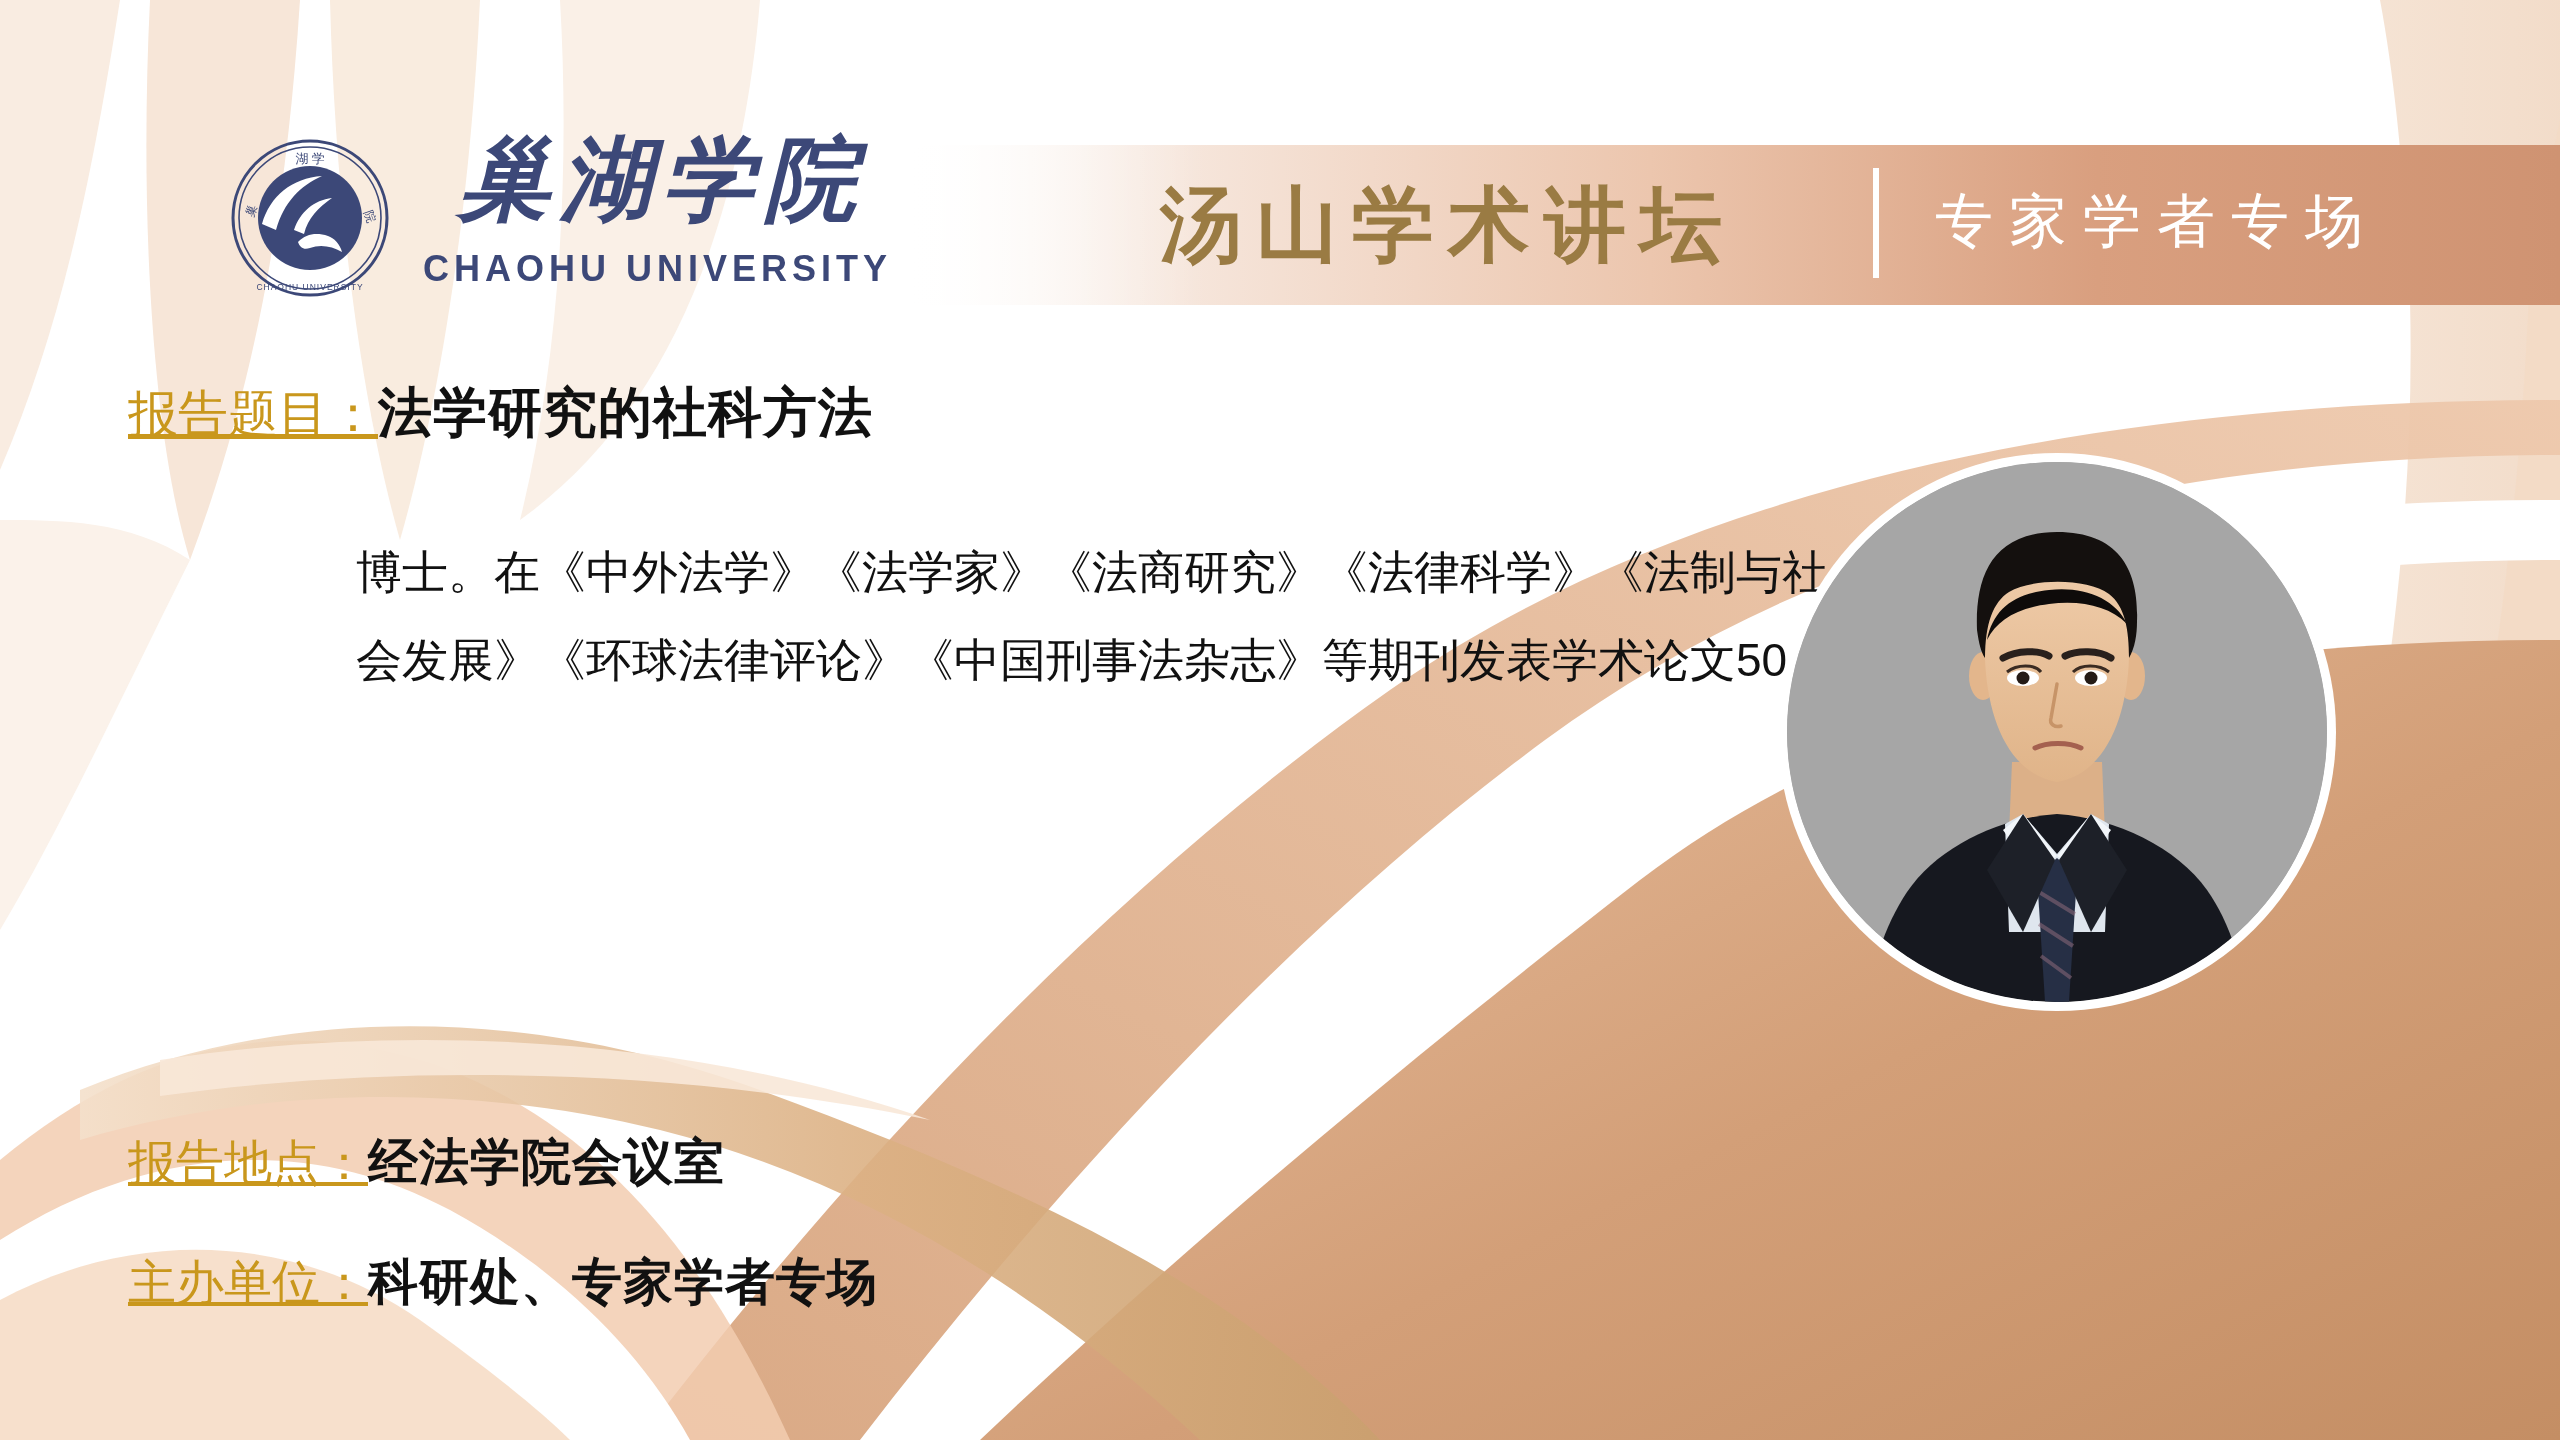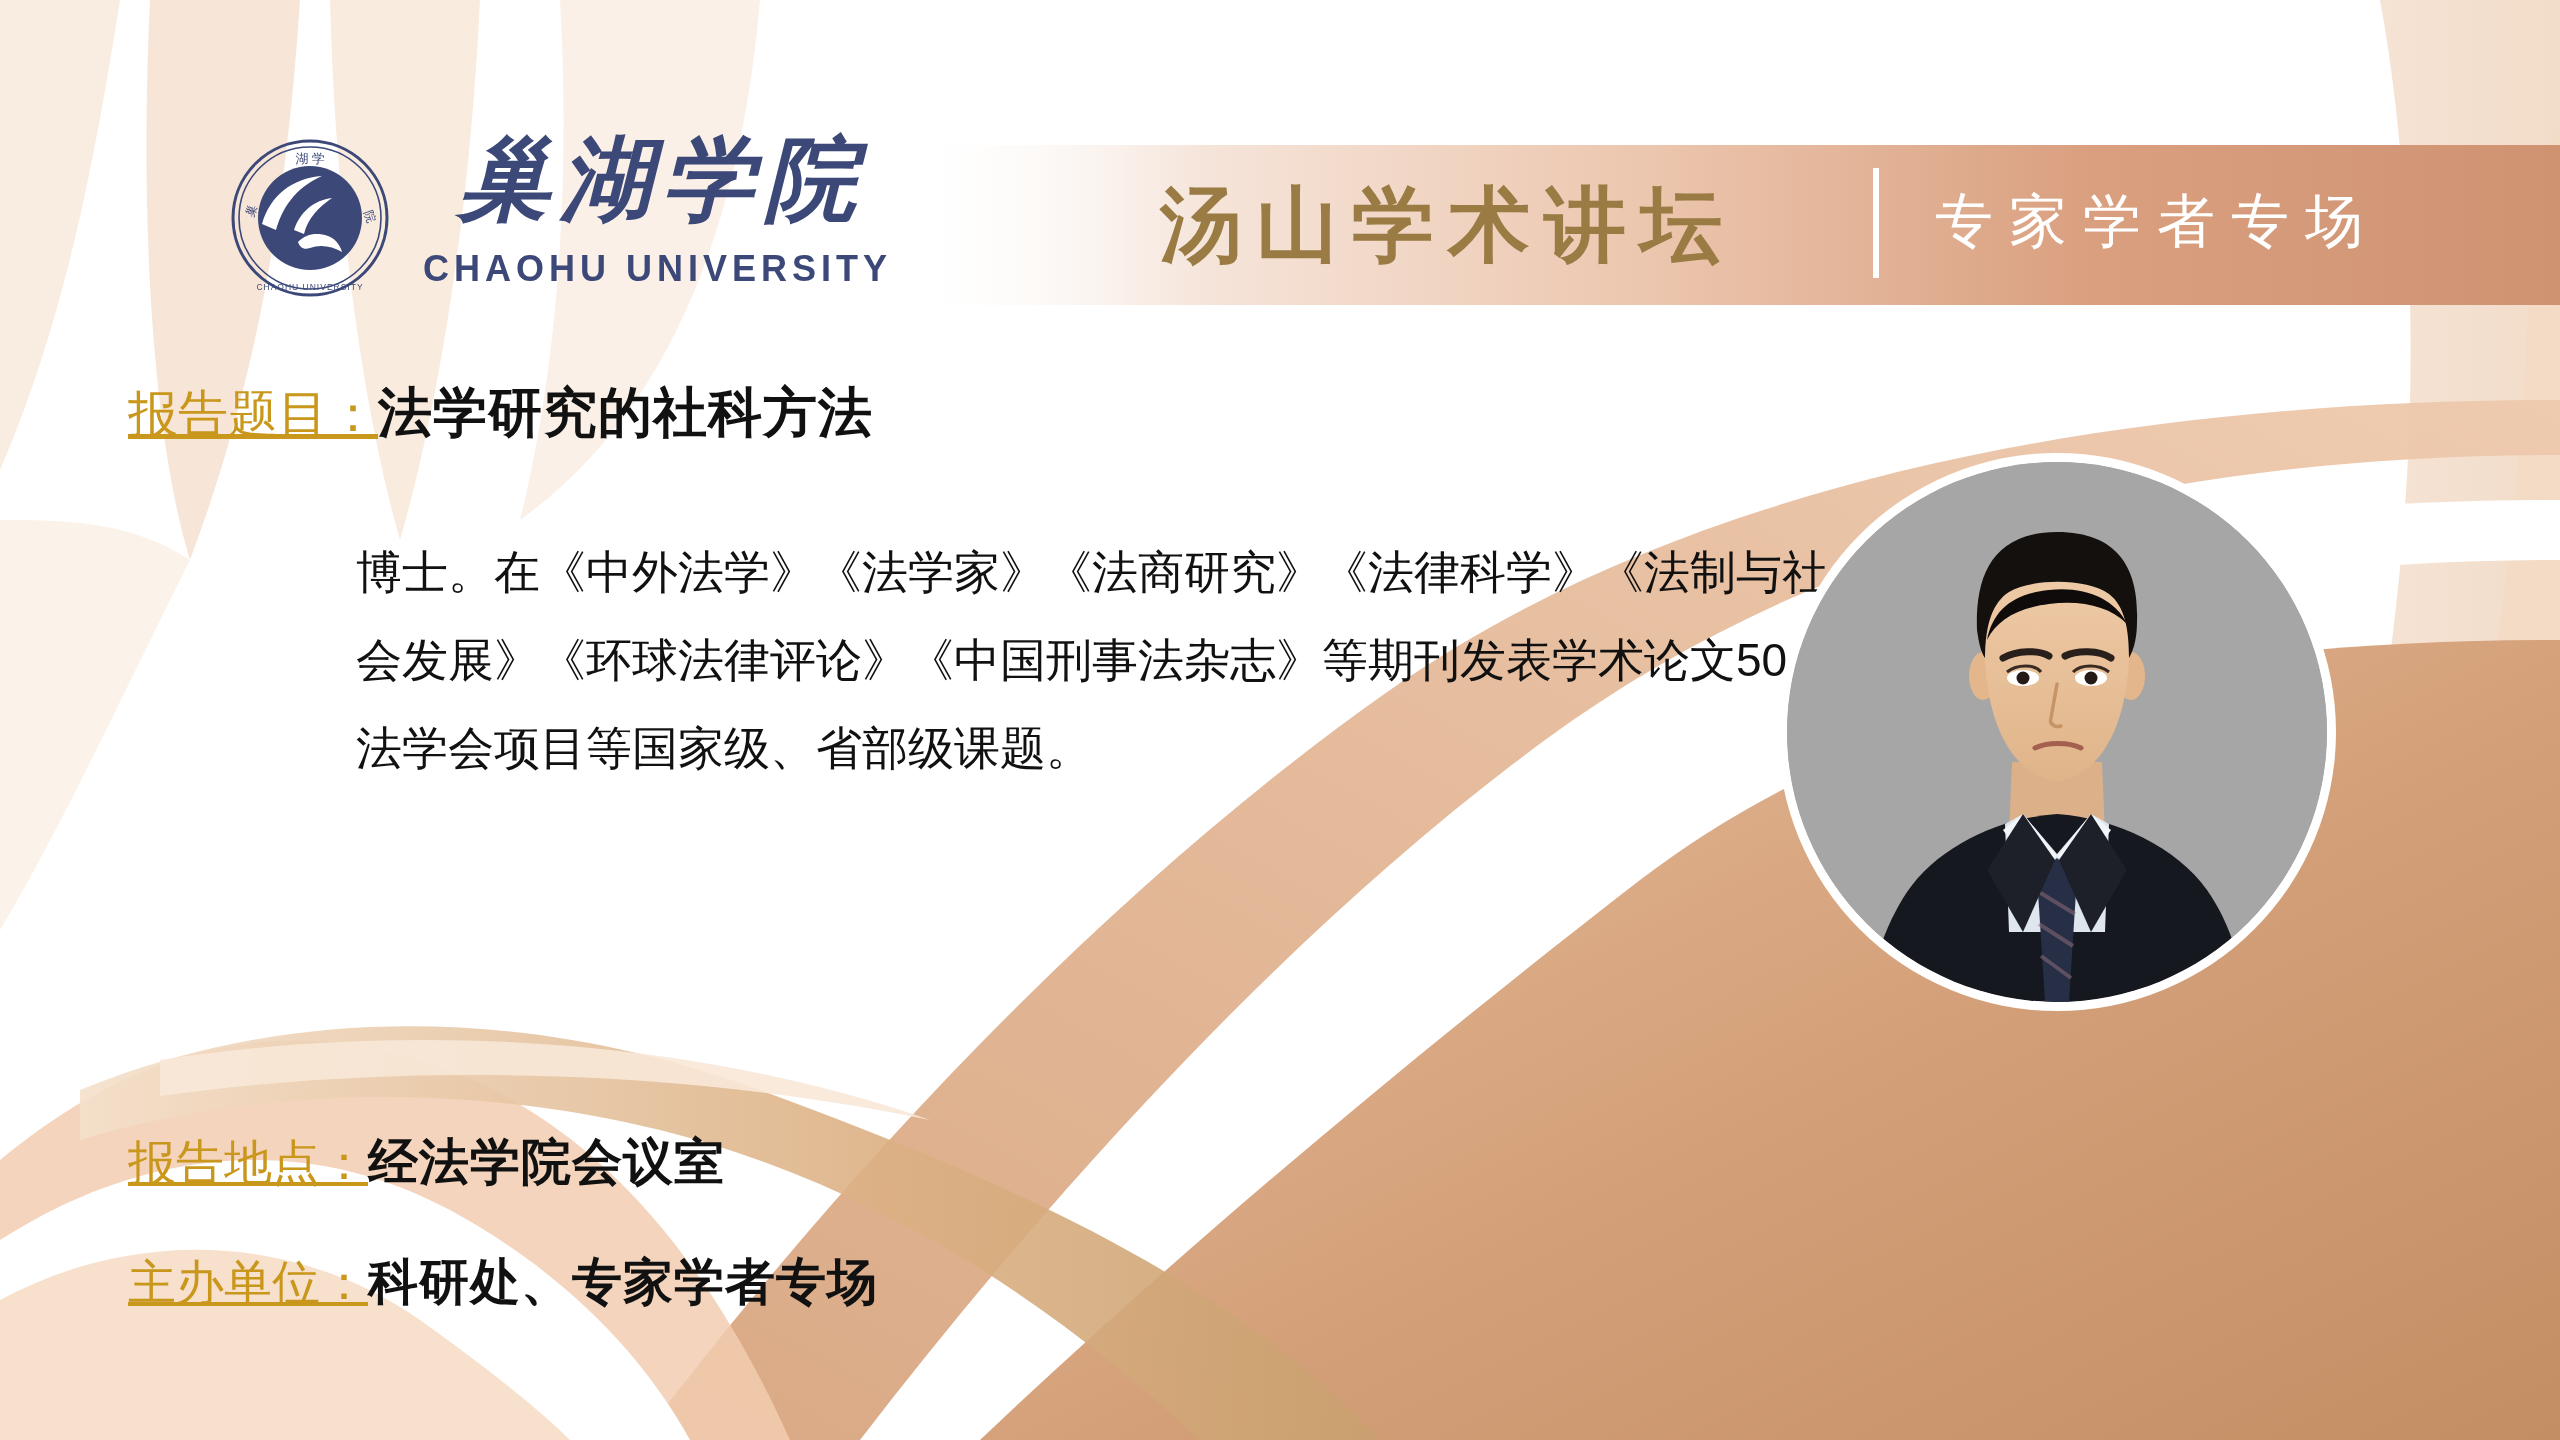--- a/index.html
+++ b/index.html
@@ -269,7 +269,6 @@
   <div class="row-bio">
     <div class="bio-line">博士。在《中外法学》《法学家》《法商研究》《法律科学》《法制与社</div>
     <div class="bio-line">会发展》《环球法律评论》《中国刑事法杂志》等期刊发表学术论文50</div>
-    <div class="bio-line">法学会项目等国家级、省部级课题。</div>
   </div>
 
 

